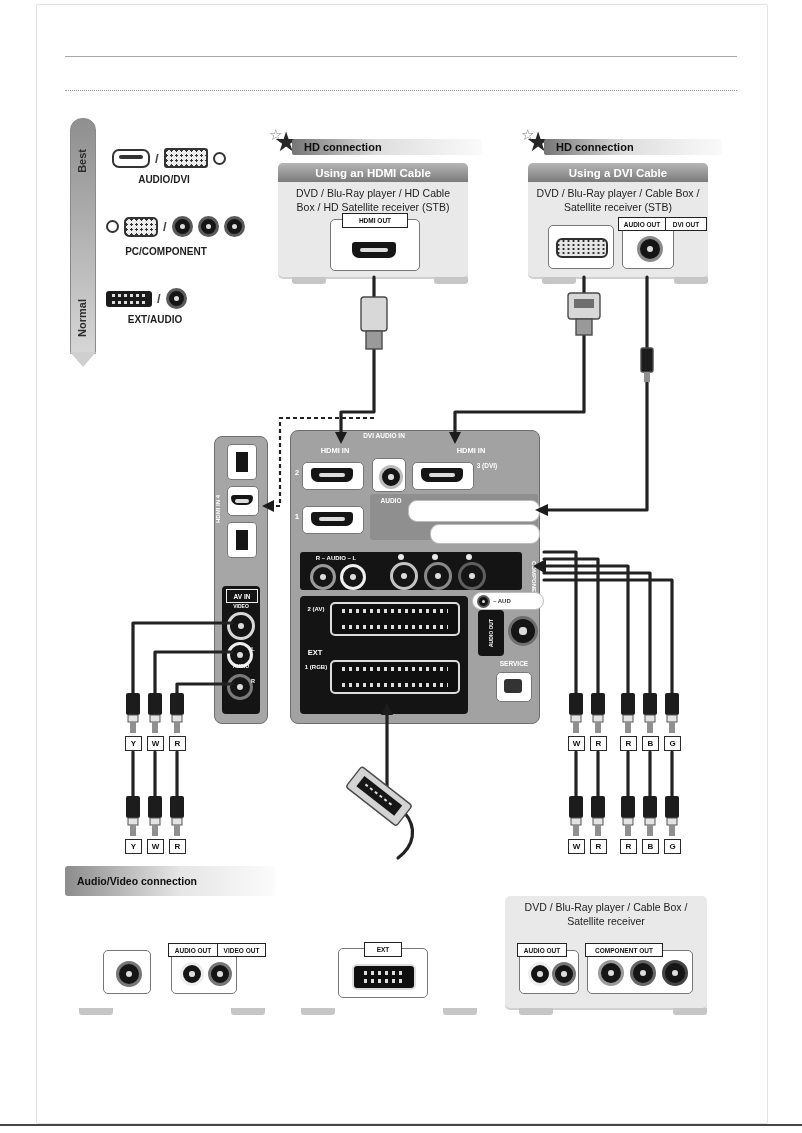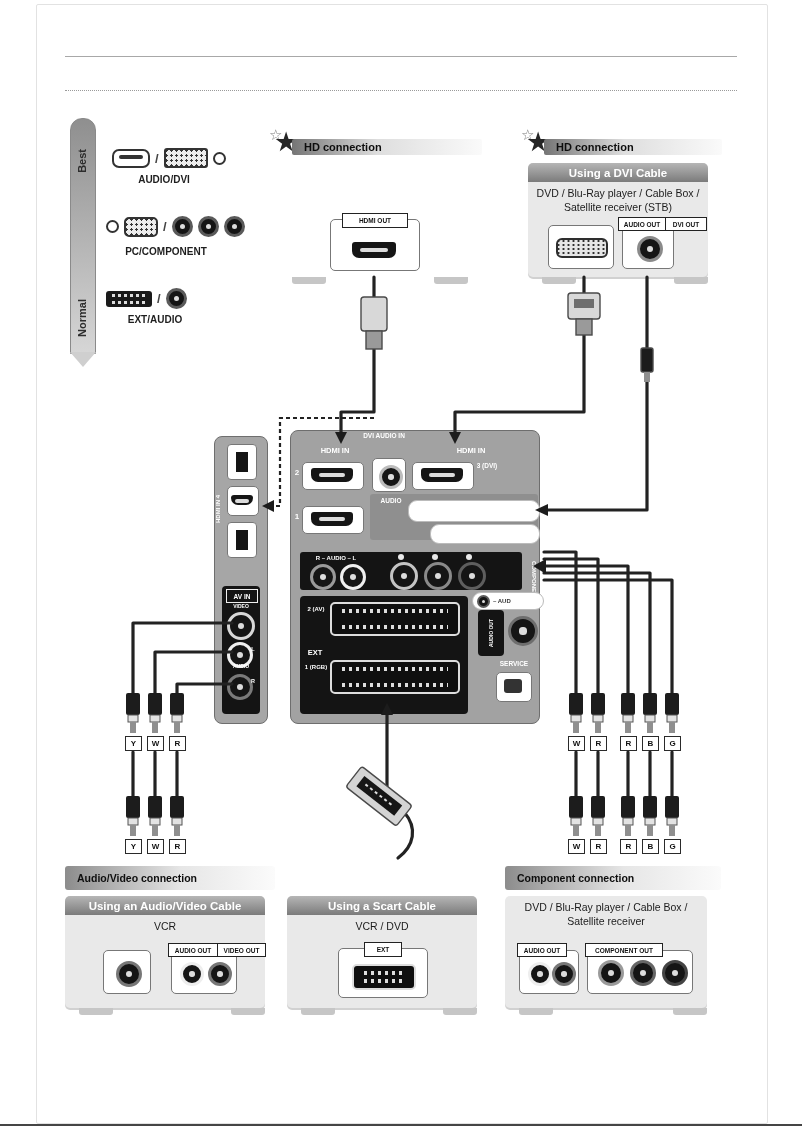--- a/index.html
+++ b/index.html
@@ -138,6 +138,10 @@
   <span class="star" style="left:526px;top:133px"></span>
   <div class="hdbar" style="left:544px;top:139px;width:166px">HD connection</div>
 
+  <div class="gbox" style="left:278px;top:163px;width:190px;height:114px">
+    <div class="gbox-h">Using an HDMI Cable</div>
+    <div class="gbox-t">DVD / Blu-Ray player / HD Cable Box / HD Satellite receiver (STB)</div>
+  </div>
   <div class="foot" style="left:292px;top:277px"></div>
   <div class="foot" style="left:434px;top:277px"></div>
   <div class="pbox" style="left:330px;top:219px;width:88px;height:50px"></div>

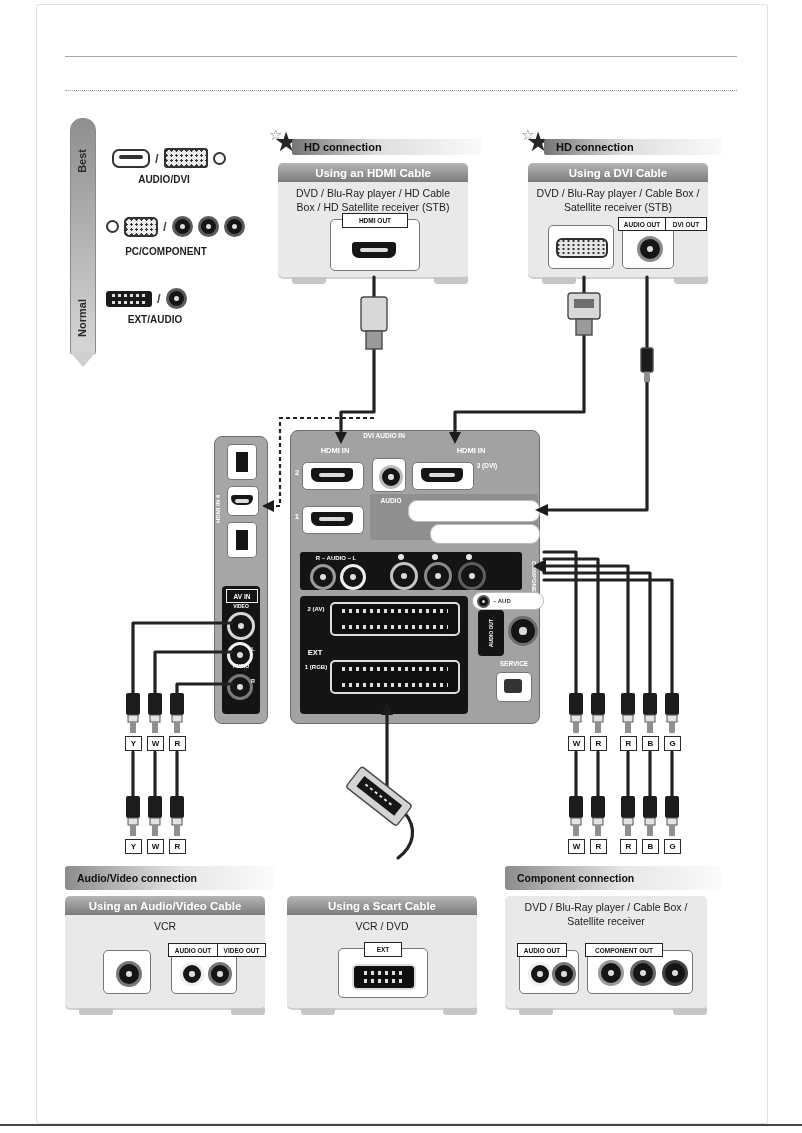--- a/index.html
+++ b/index.html
@@ -45,7 +45,7 @@
   .star::after{content:"★";position:absolute;left:0;top:-4px;font-size:27px;color:#262626;line-height:1}
   .hdbar{position:absolute;height:16px;background:linear-gradient(90deg,#757575,#dedede 45%,#fafafa);
         display:flex;align-items:center;font-weight:bold;font-size:11px;color:#0e0e0e;padding-left:12px;border-radius:2px}
-  .conbar{position:absolute;height:24px;background:linear-gradient(90deg,#8c8c8c,#e6e6e6 55%,#fbfbfb);
+  .conbar{position:absolute;height:30px;background:linear-gradient(90deg,#8c8c8c,#e6e6e6 55%,#fbfbfb);
         display:flex;align-items:center;font-weight:bold;font-size:10.5px;color:#0e0e0e;padding-left:12px;border-radius:3px}
   .gbox{position:absolute;background:#e9e9e9;border-radius:5px;box-shadow:0 2px 0 rgba(0,0,0,.18)}
   .gbox-h{height:19px;background:linear-gradient(#b6b6b6,#7b7b7b);border-radius:5px 5px 0 0;color:#fff;

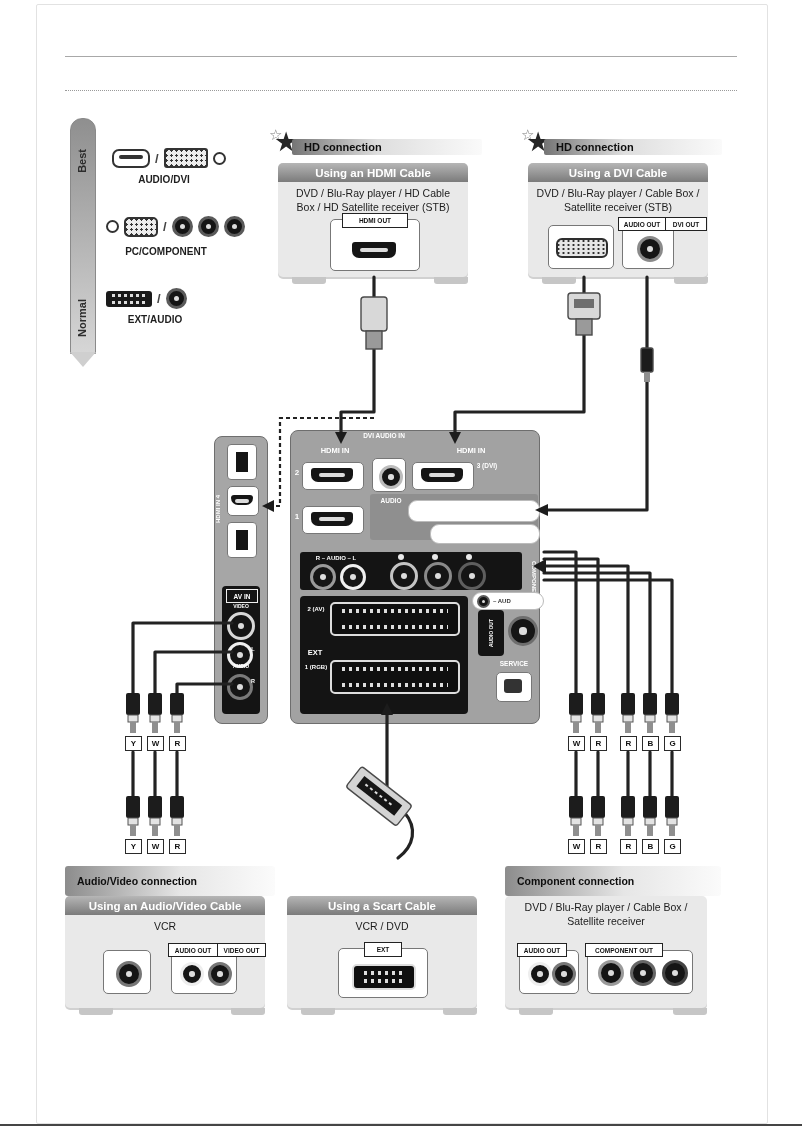--- a/index.html
+++ b/index.html
@@ -254,7 +254,6 @@
   <div class="blackblk" style="left:504px;top:679px;width:18px;height:14px;background:#333;border-radius:3px"></div>
 
   <div class="conbar" style="left:65px;top:866px;width:198px">Audio/Video connection</div>
-  <div class="conbar" style="left:505px;top:866px;width:204px">Component connection</div>
 
   <div class="gbox" style="left:65px;top:896px;width:200px;height:112px">
     <div class="gbox-h">Using an Audio/Video Cable</div>

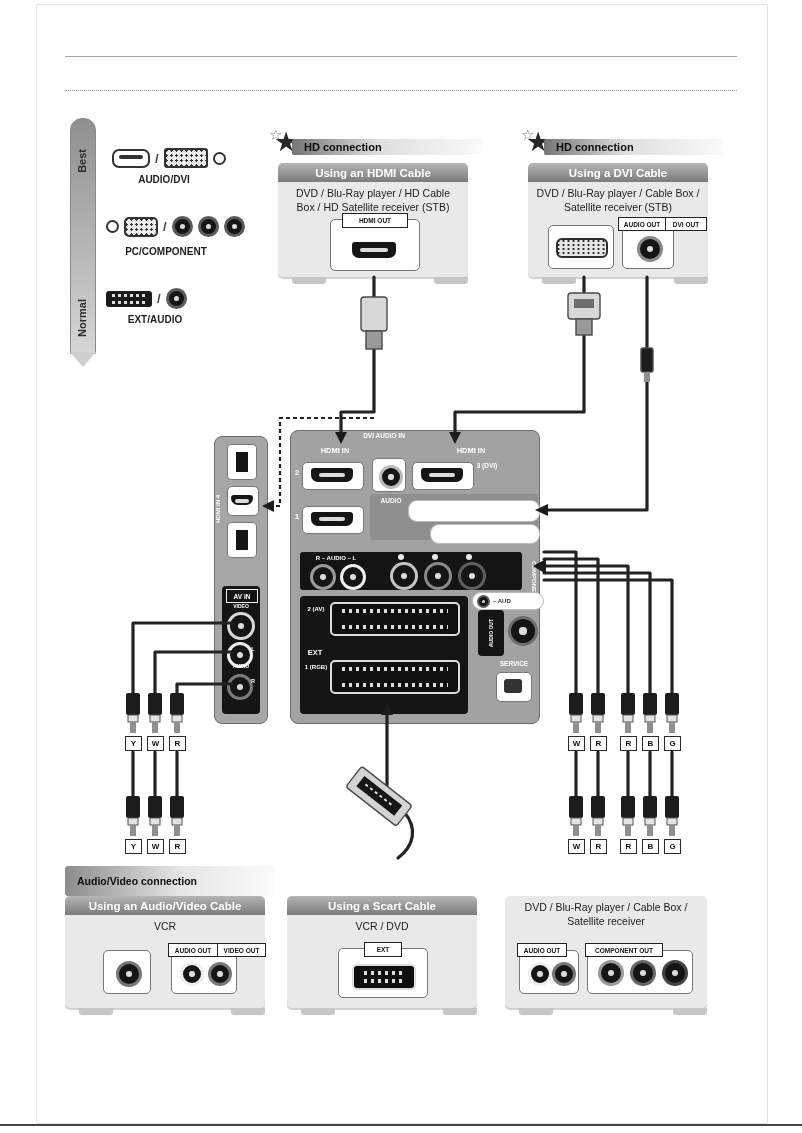--- a/index.html
+++ b/index.html
@@ -255,10 +255,6 @@
 
   <div class="conbar" style="left:65px;top:866px;width:198px">Audio/Video connection</div>
 
-  <div class="gbox" style="left:65px;top:896px;width:200px;height:112px">
-    <div class="gbox-h">Using an Audio/Video Cable</div>
-    <div class="gbox-t">VCR</div>
-  </div>
   <div class="foot" style="left:79px;top:1008px"></div>
   <div class="foot" style="left:231px;top:1008px"></div>
   <div class="pbox" style="left:103px;top:950px;width:46px;height:42px"></div>

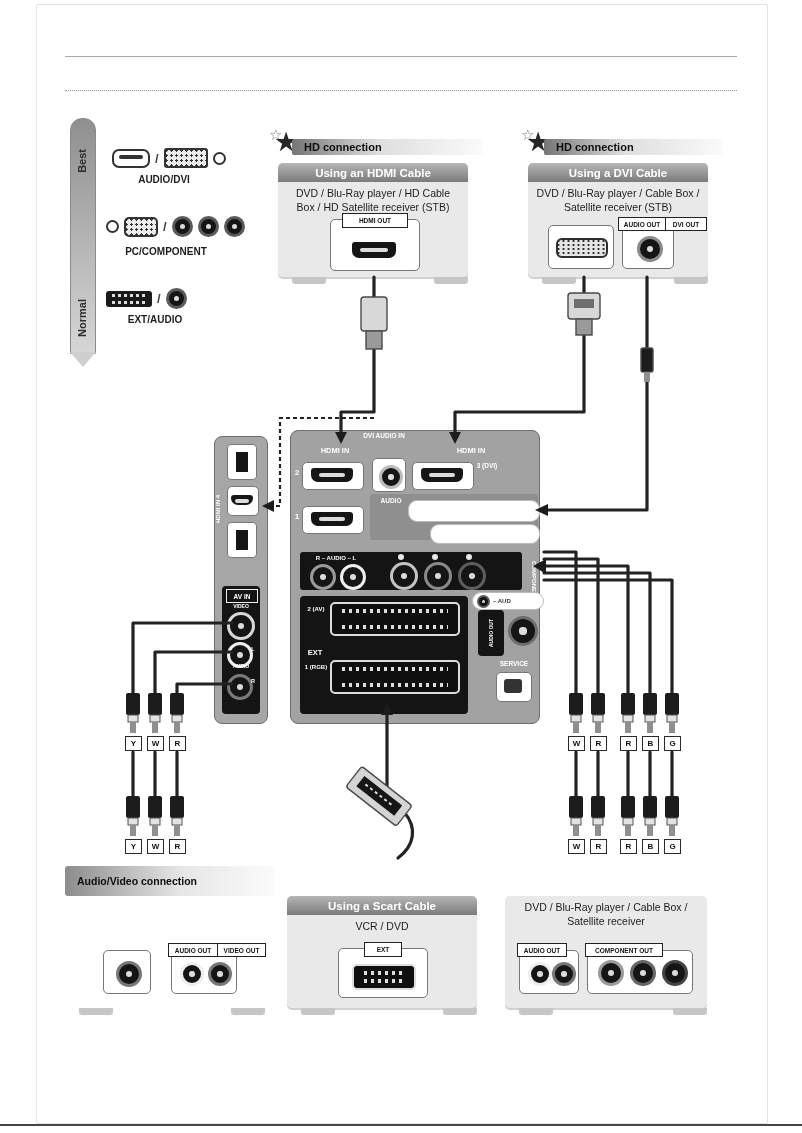--- a/index.html
+++ b/index.html
@@ -271,10 +271,6 @@
   <div class="callout" style="left:168px;top:943px;width:48px;height:12px">AUDIO OUT</div>
   <div class="callout" style="left:217px;top:943px;width:47px;height:12px">VIDEO OUT</div>
 
-  <div class="gbox" style="left:287px;top:896px;width:190px;height:112px">
-    <div class="gbox-h">Using a Scart Cable</div>
-    <div class="gbox-t">VCR / DVD</div>
-  </div>
   <div class="foot" style="left:301px;top:1008px"></div>
   <div class="foot" style="left:443px;top:1008px"></div>
   <div class="pbox" style="left:338px;top:948px;width:88px;height:48px"></div>

